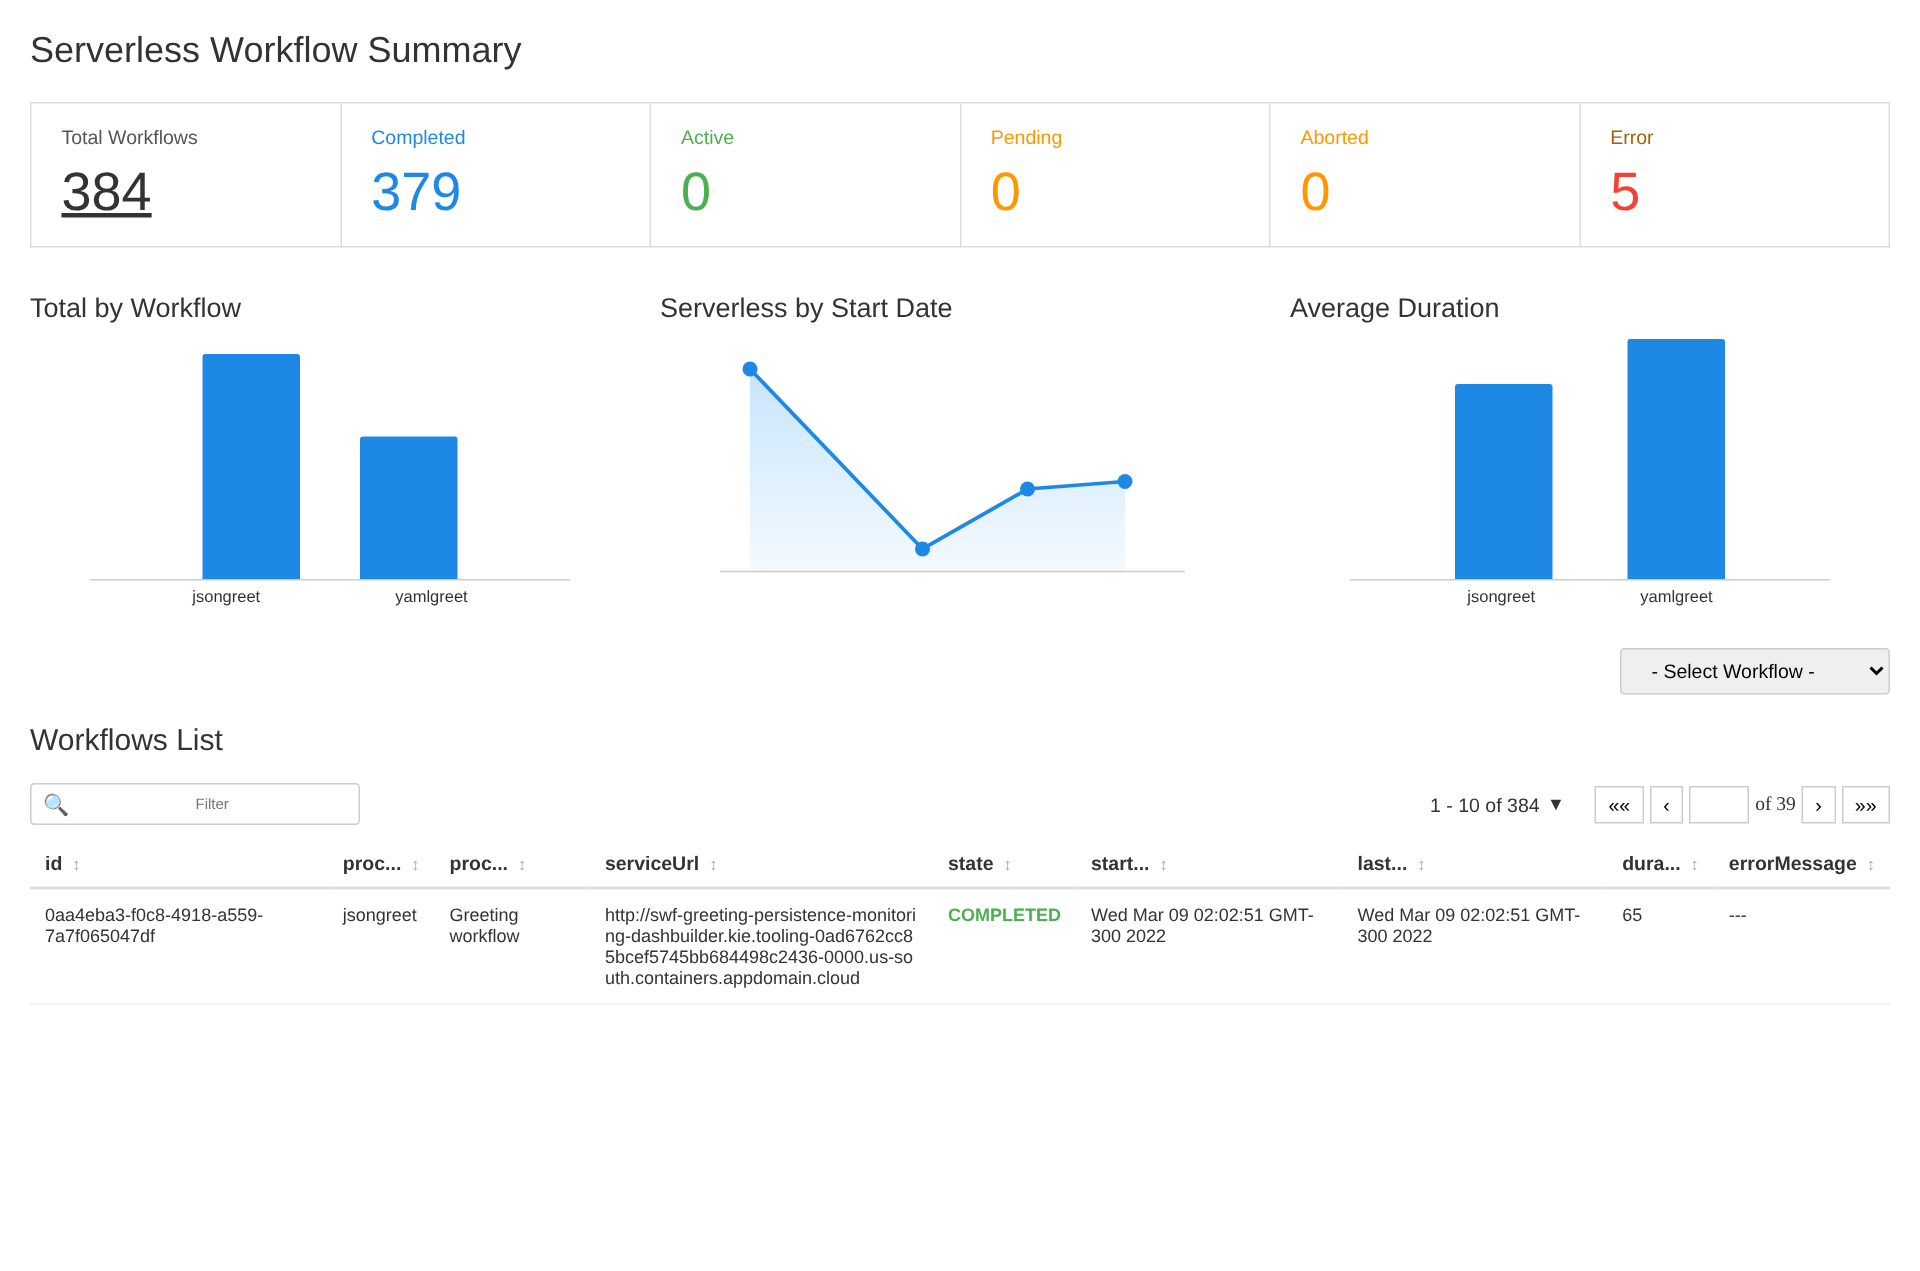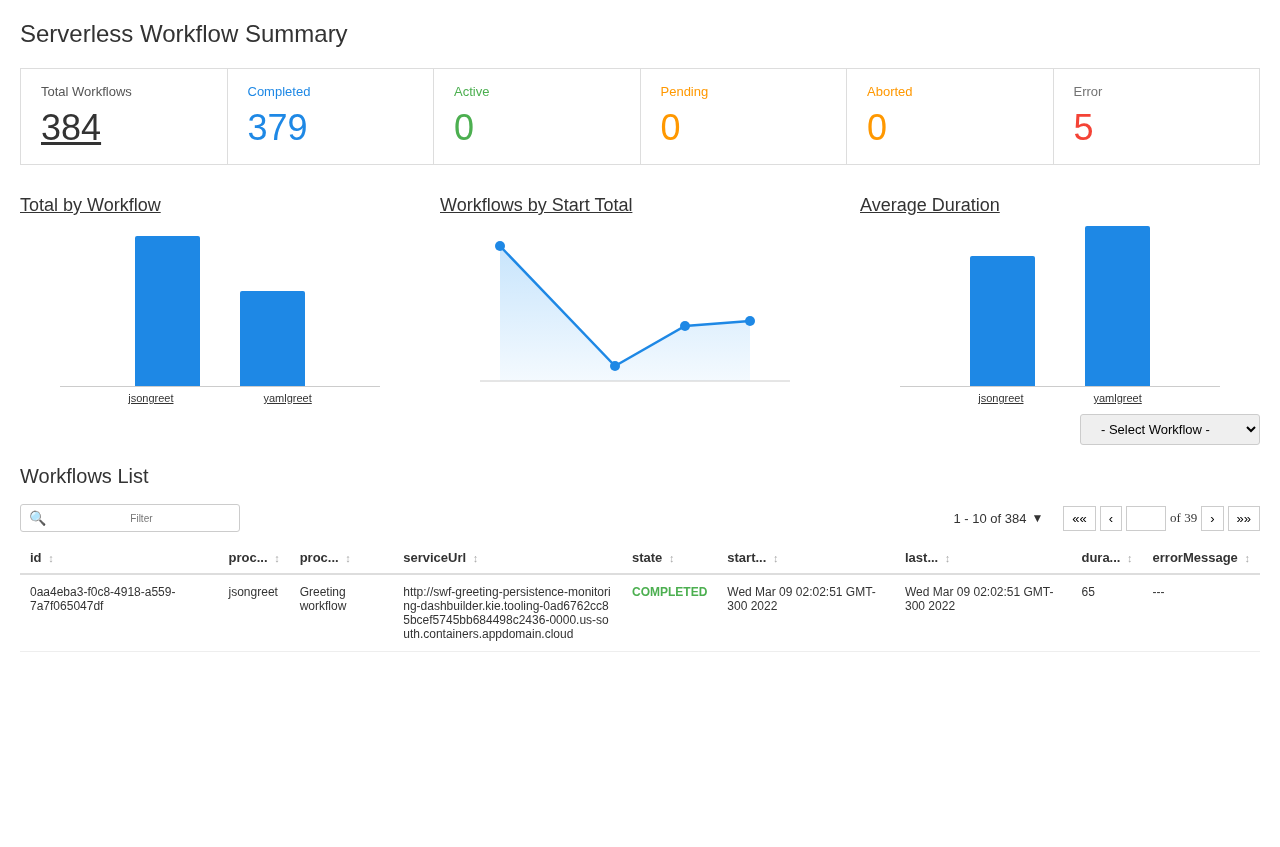--- a/index.html
+++ b/index.html
@@ -23,7 +23,7 @@
     .card-label.green { color: #4caf50; }
     .card-label.orange { color: #ff9800; }
     .card-label.amber { color: #ff9800; }
-    .card-label.red { color: #737373; }
+    .card-label.red { color: #a16207; }
     .card-value.default { color: #333; text-decoration: underline; }
     .bar-group { display: flex; flex-direction: column; align-items: center; gap: 5px; }
     .bar { background: #1e88e5; width: 60px; border-radius: 2px 2px 0 0; }

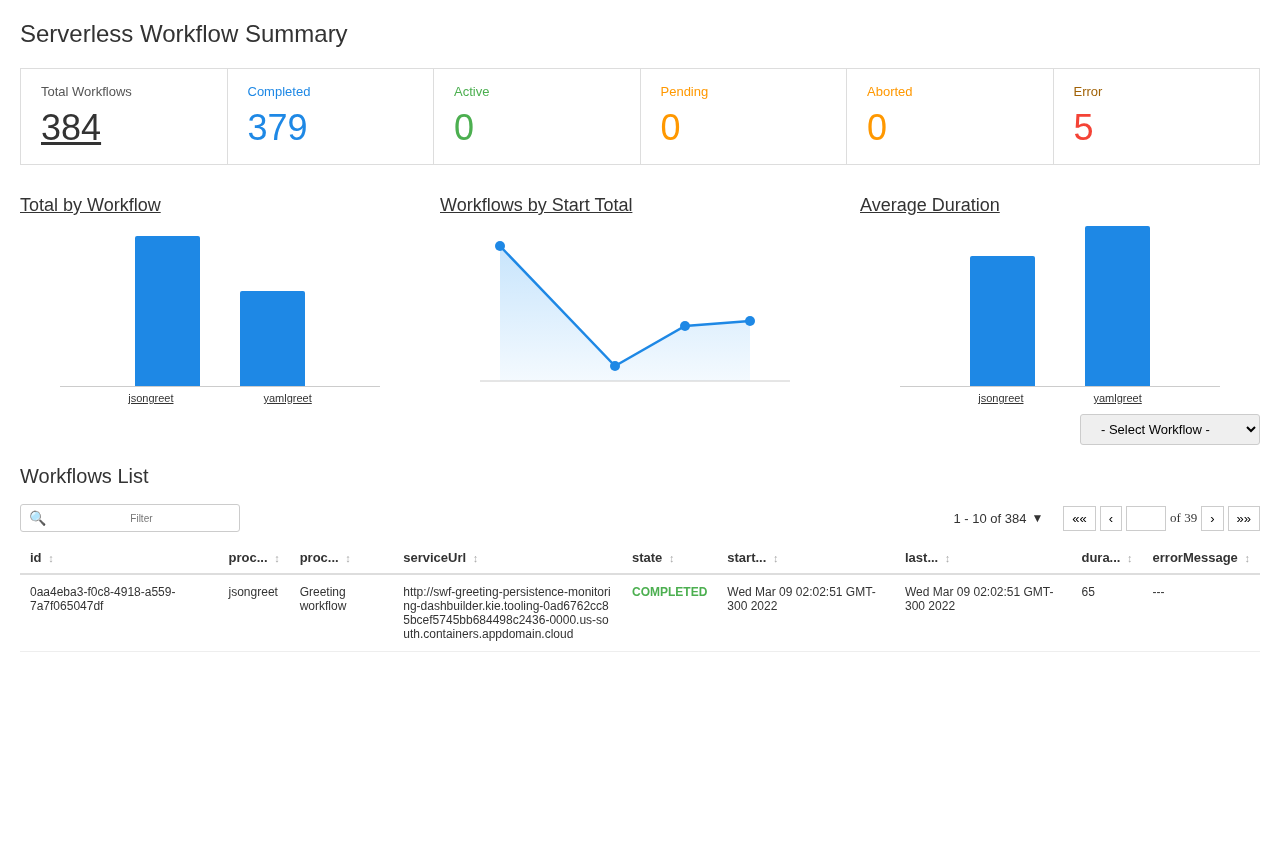--- a/index.html
+++ b/index.html
@@ -54,7 +54,7 @@
     td { padding: 10px 10px; vertical-align: top; color: #333; font-size: 12px; }
     .state-completed { color: #4caf50; font-weight: 600; }
 
-    .charts-row { display: flex; gap: 0; width: 100%; margin-bottom: 10px; text-decoration: underline; }
+    .charts-row { display: flex; gap: 0; width: 100%; margin-bottom: 28px; }
     .chart-col { flex: 1; padding-right: 20px; }
     .chart-col:last-child { padding-right: 0; }
 

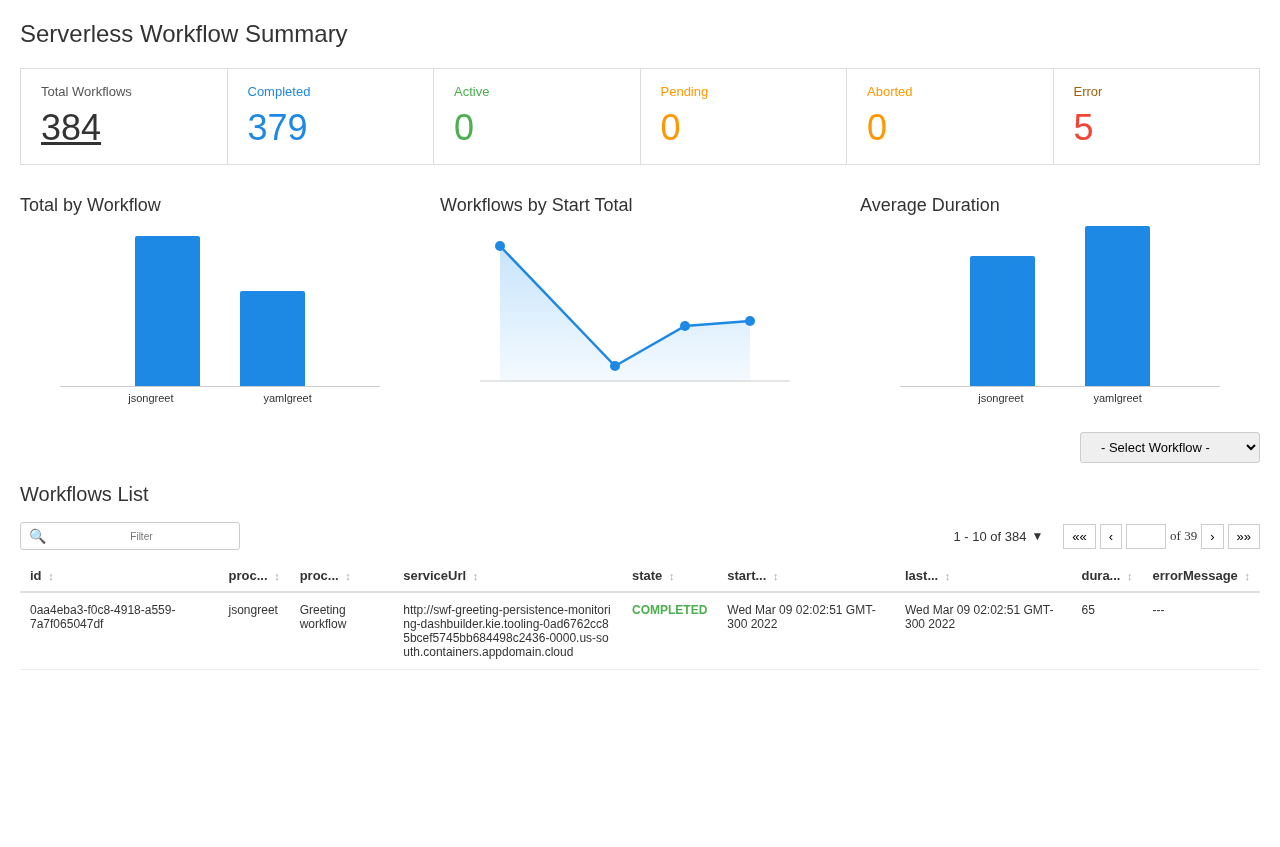--- a/index.html
+++ b/index.html
@@ -112,7 +112,7 @@
   </div>
 
   <div class="chart-col">
-    <h2>Workflows by Start Total</h2>
+    <h2>Serverless by Start Date</h2>
     <div style="position:relative; height:170px;">
       <svg viewBox="0 0 370 160" width="370" height="160">
 

